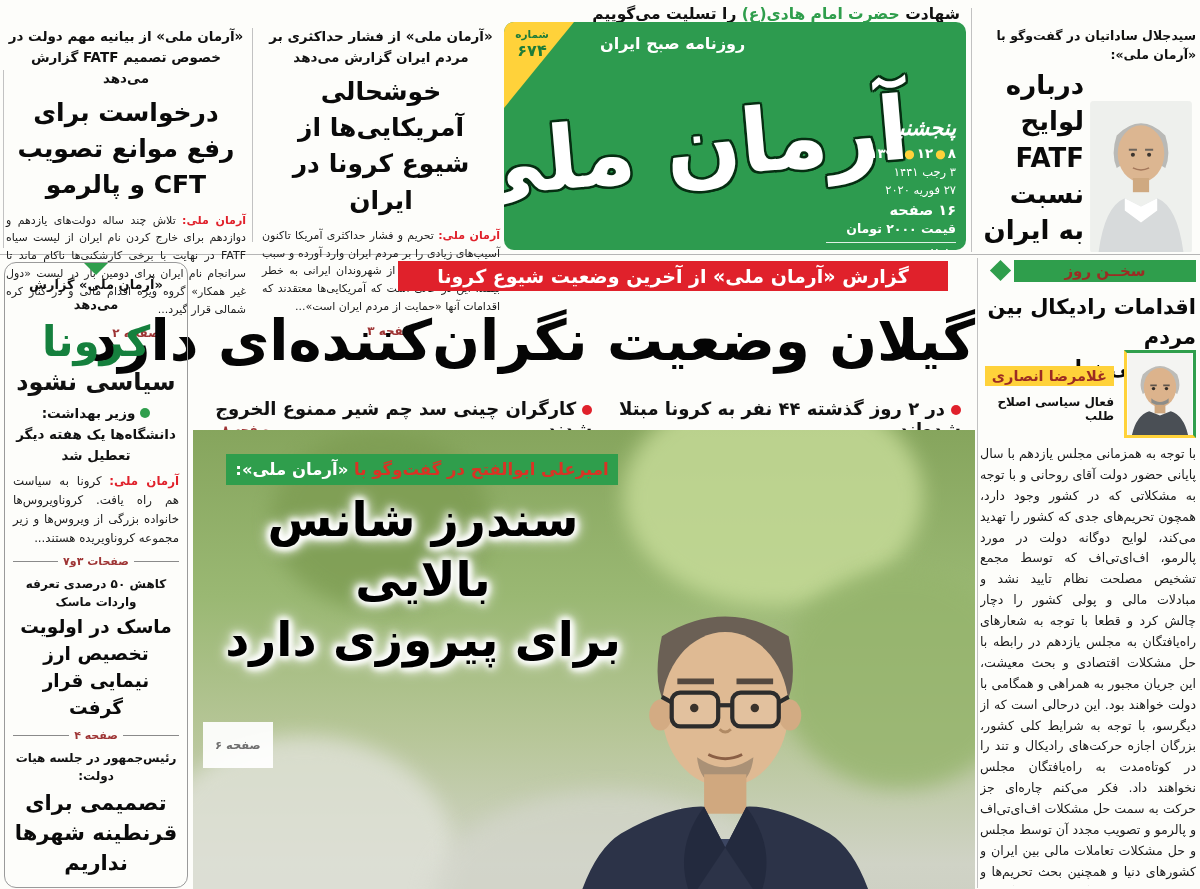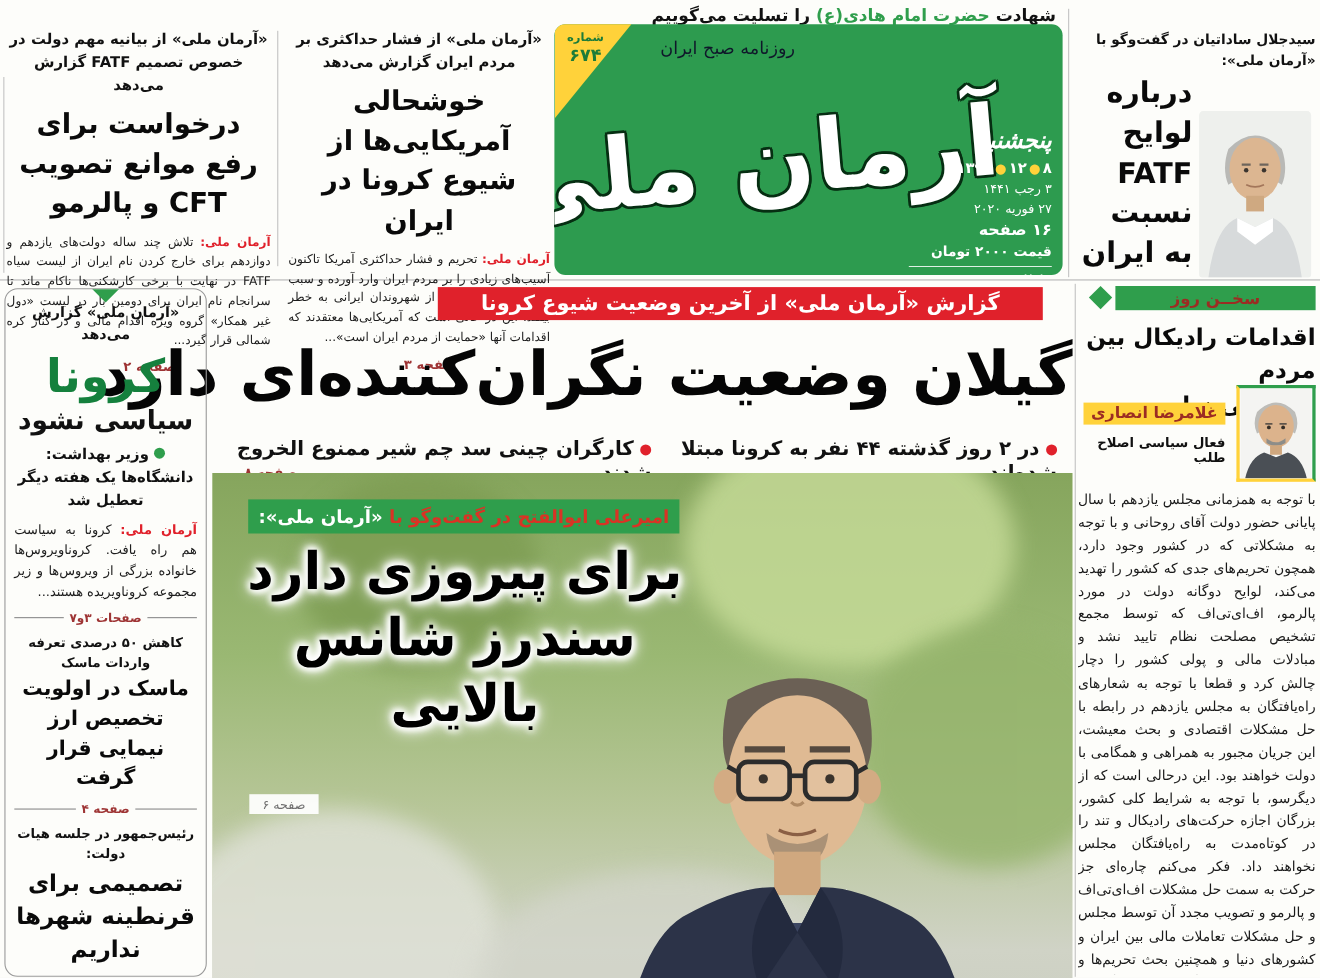--- a/index.html
+++ b/index.html
@@ -20,7 +20,7 @@
   .issue-txt{position:absolute;top:6px;left:2px;width:52px;text-align:center;color:#1d7c39;line-height:1.2;}
   .issue-label{font-size:10.5px;font-weight:700;}
   .issue-num{font-size:16px;font-weight:900;}
-  .tagline{position:absolute;top:12px;left:96px;color:#0f172a;font-weight:400;font-size:16px;}
+  .tagline{position:absolute;top:12px;left:96px;color:#ffffff;font-weight:700;font-size:16px;}
   .logo{position:absolute;top:30px;left:8px;width:340px;height:190px;display:flex;align-items:center;justify-content:center;
         font-size:88px;font-weight:900;color:#fff;white-space:nowrap;transform:rotate(-5deg);
         text-shadow:2.5px 0 0 #062e12,-2.5px 0 0 #062e12,0 2.5px 0 #062e12,0 -2.5px 0 #062e12,

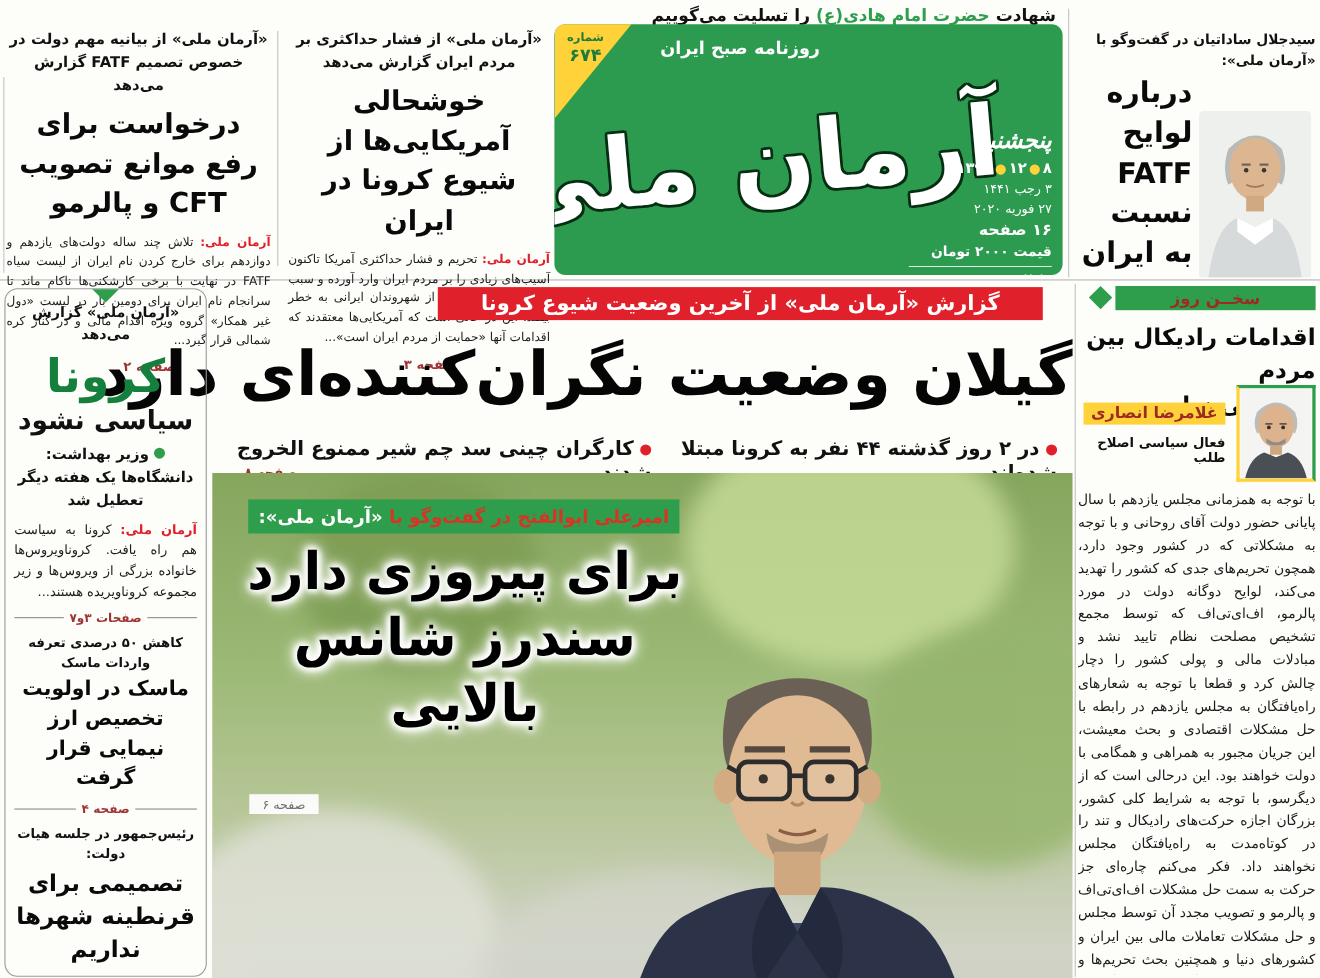--- a/index.html
+++ b/index.html
@@ -226,8 +226,8 @@
       <span class="nm">امیرعلی ابوالفتح در گفت‌وگو با </span><span class="pp">«آرمان ملی»:</span>
     </div>
     <div class="ph-headline">
+      <div>سندرز شانس بالایی</div>
       <div>برای پیروزی دارد</div>
-      <div>سندرز شانس بالایی</div>
     </div>
     <div class="ph-page">صفحه ۶</div>
   </div>

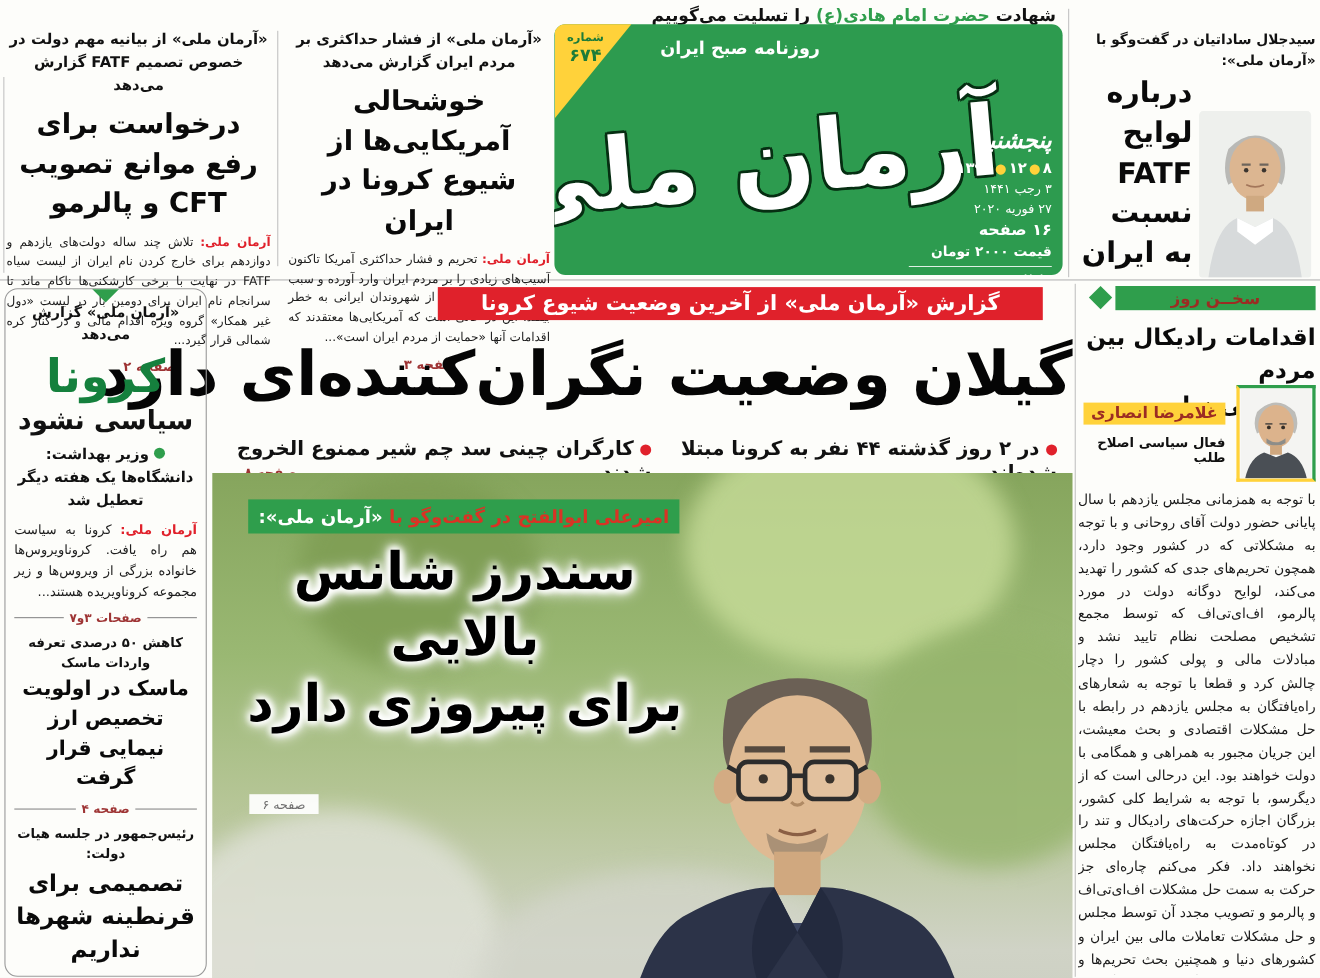--- a/index.html
+++ b/index.html
@@ -78,7 +78,7 @@
   .ph-subhead{position:absolute;left:30px;top:232px;width:400px;text-align:center;font-size:21px;font-weight:800;
               line-height:1.55;color:#101010;text-shadow:0 0 6px #fff,0 0 10px #fff,1px 1px 5px #fff;}
   .ph-page{position:absolute;left:10px;top:292px;background:rgba(255,255,255,.93);color:#6f6f6f;
-           font-size:11.5px;font-weight:400;padding:2px 12px;margin-left:24px;}
+           font-size:11.5px;font-weight:700;padding:16px 12px;}
 
   
   .srcol{position:absolute;right:4px;top:258px;width:216px;height:628px;}

